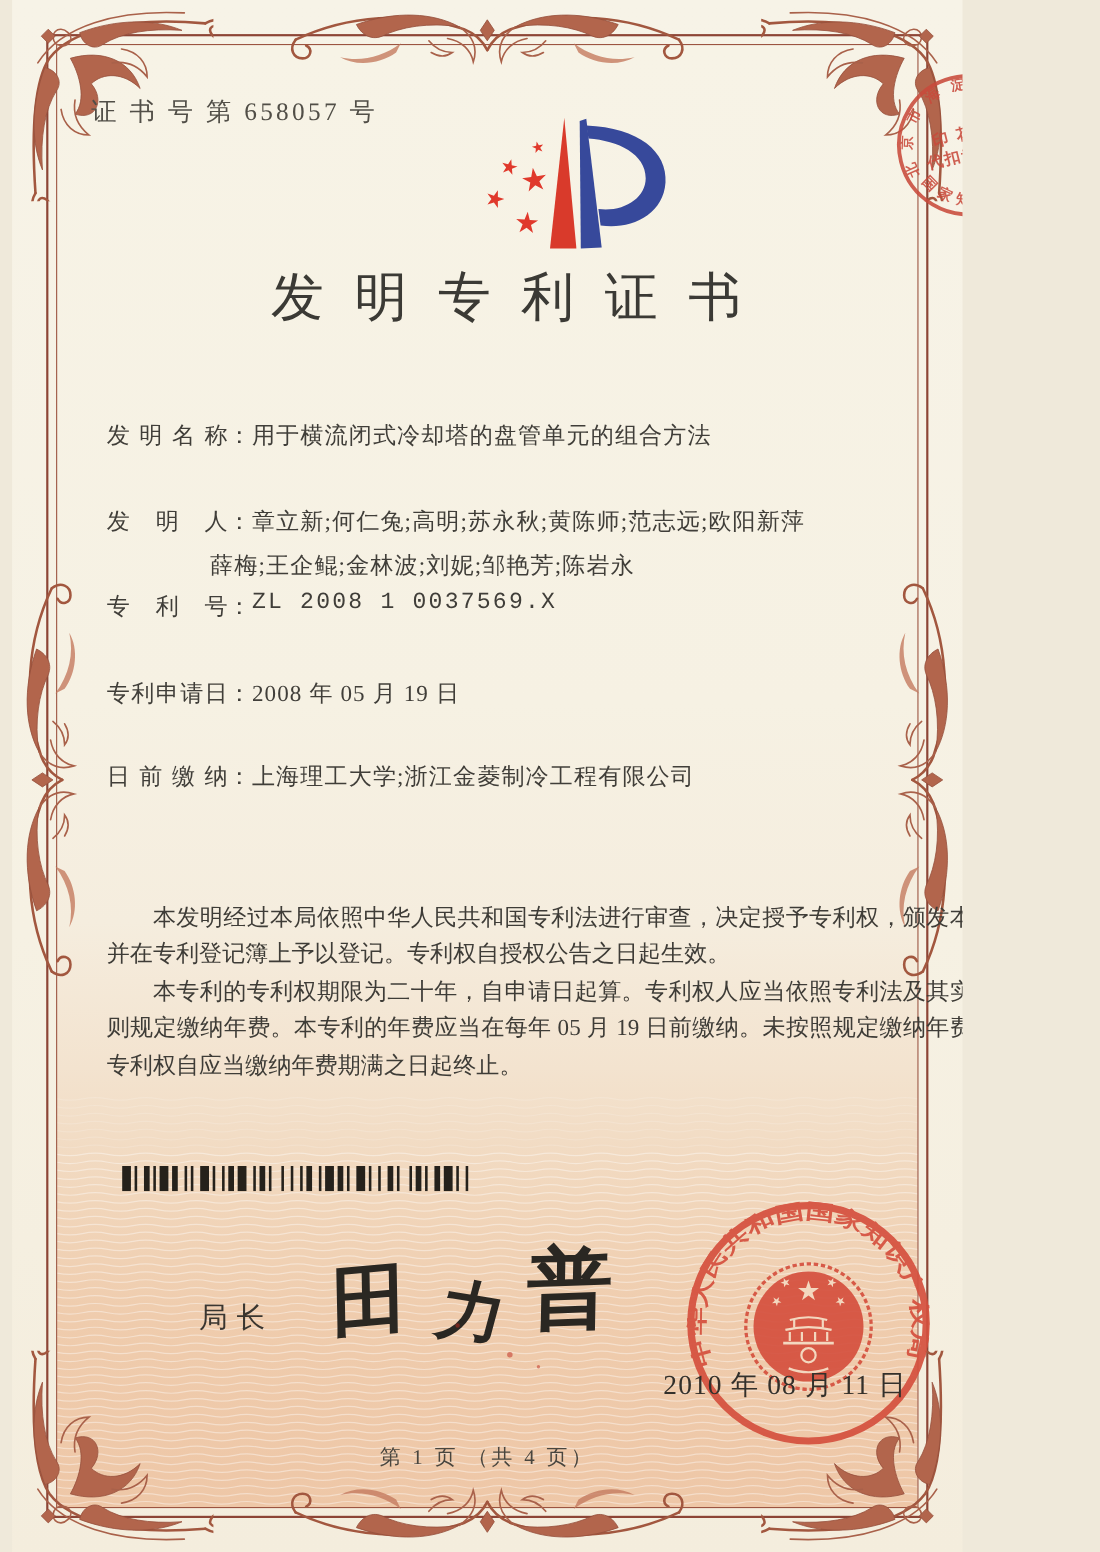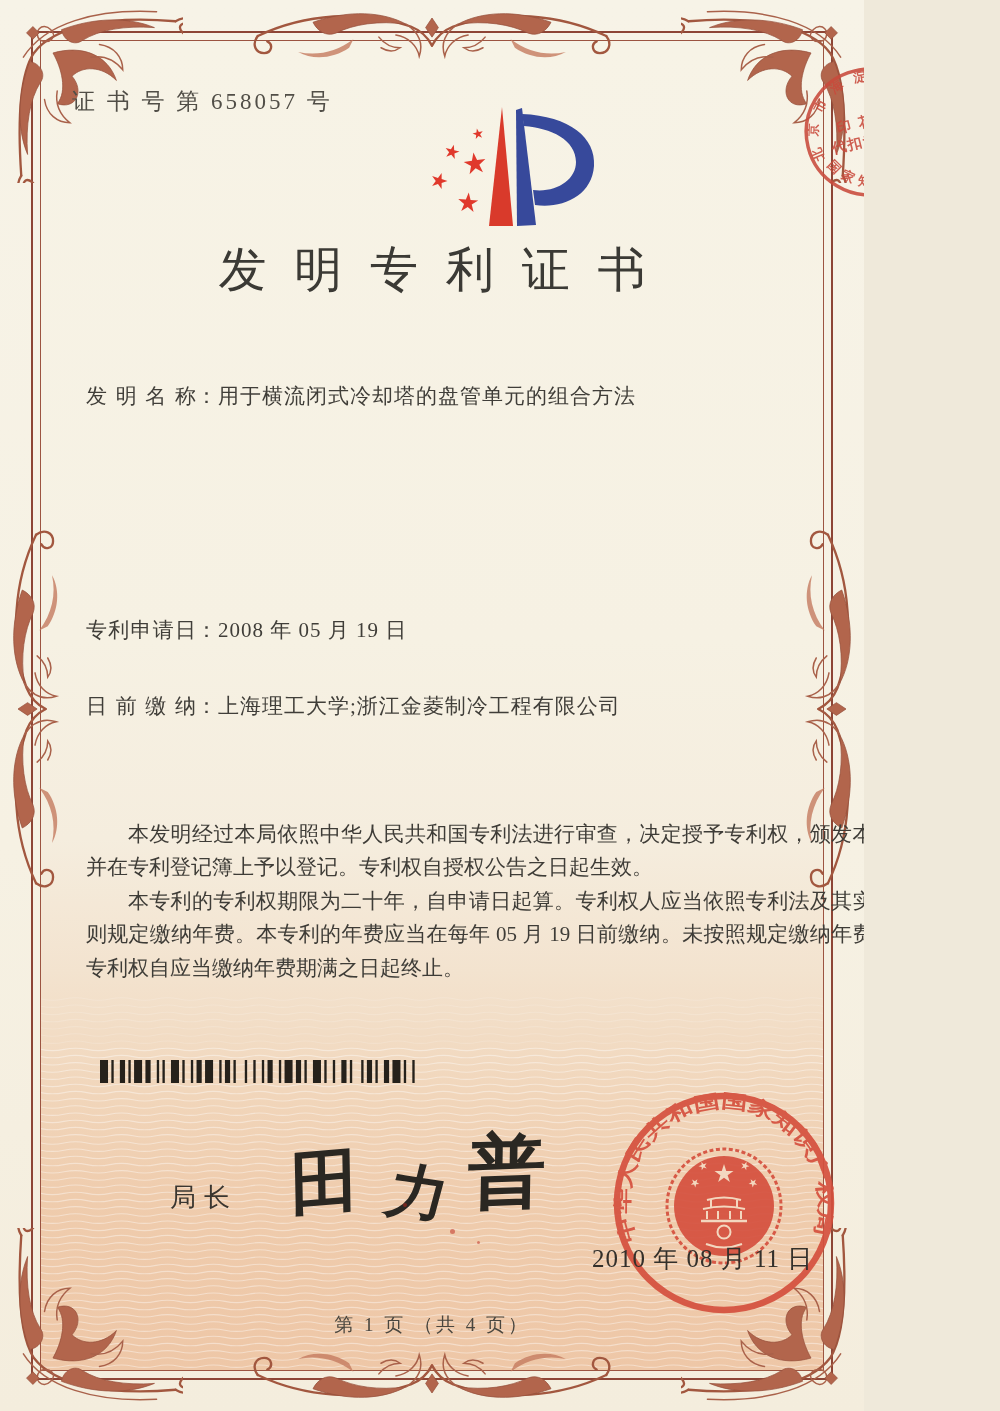--- a/index.html
+++ b/index.html
@@ -6,7 +6,7 @@
   .page{
     position:relative;width:864px;height:1411px;overflow:hidden;
     background:linear-gradient(180deg,#f7f3e7 0%,#f6f1e3 60%,#f4eddd 100%);
-    font-family:"Liberation Serif","DejaVu Serif",serif;color:#3f3d38;
+    font-family:"Liberation Serif","DejaVu Serif",serif;color:#3f3d38;margin-left:11px;
   }
   
   .frame-outer{position:absolute;inset:31px;border:2px solid #8d4536;pointer-events:none;}

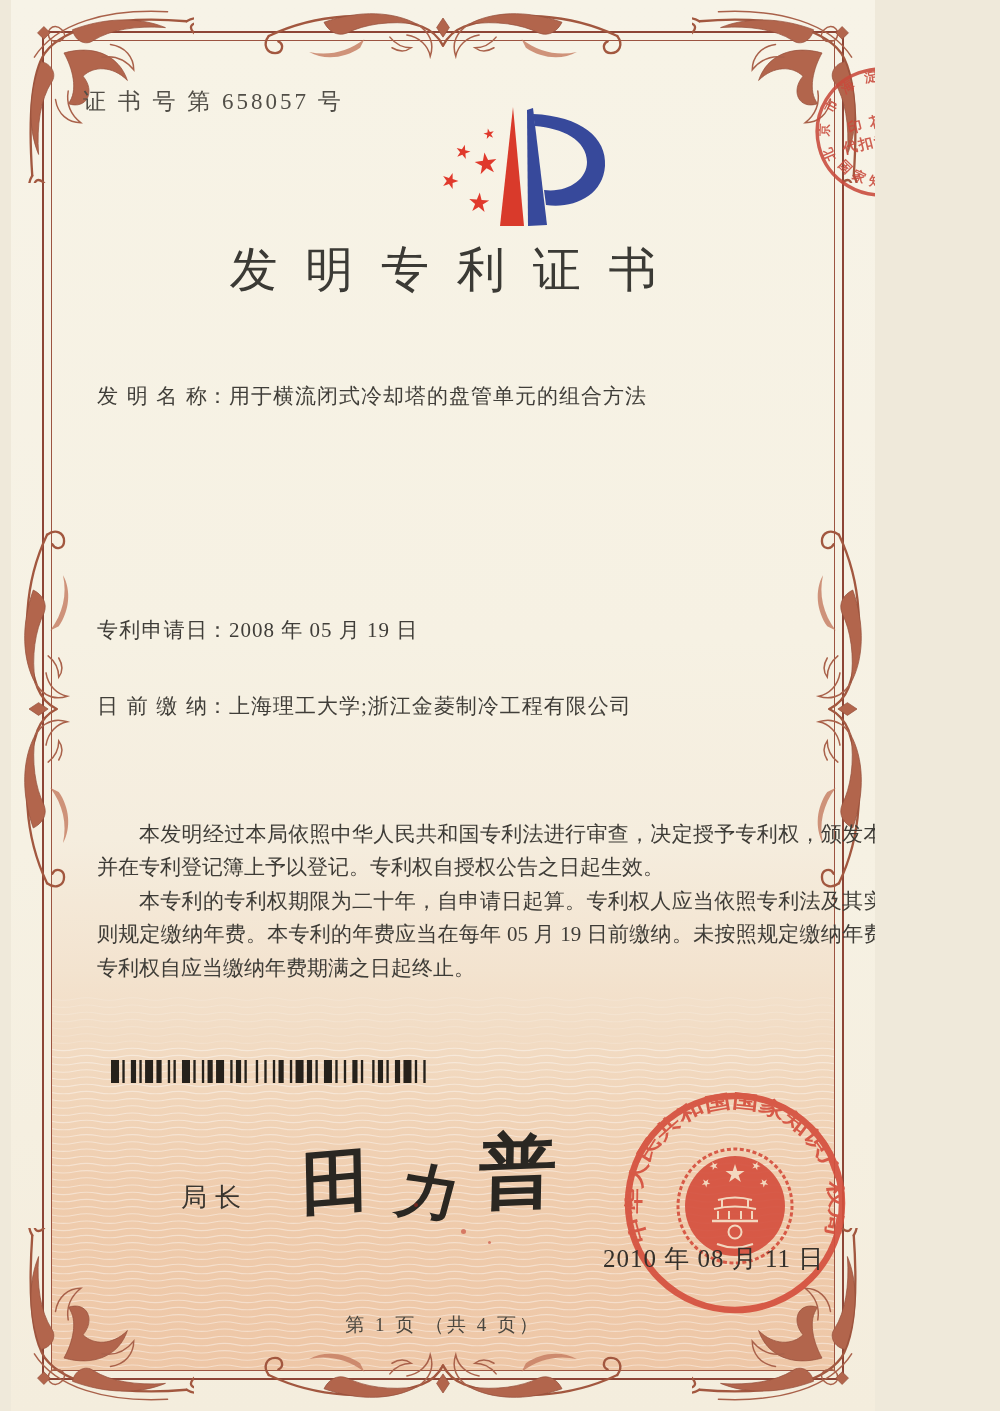--- a/index.html
+++ b/index.html
@@ -33,7 +33,7 @@
   
   .cert-no{position:absolute;left:72px;top:86px;font-size:23px;letter-spacing:3px;color:#514e47;}
   .logo{position:absolute;left:402px;top:104px;width:216px;height:132px;}
-  .title{position:absolute;left:0;top:238px;width:100%;text-align:center;
+  .title{position:absolute;left:17px;top:238px;width:100%;text-align:center;
          font-size:48px;font-weight:500;color:#3b3a35;letter-spacing:.58em;text-indent:.58em;}
   .frow{position:absolute;left:86px;font-size:21px;color:#403e39;white-space:nowrap;}
   .flabel{display:inline-block;width:110px;text-align:justify;text-align-last:justify;text-justify:inter-character;vertical-align:top;}

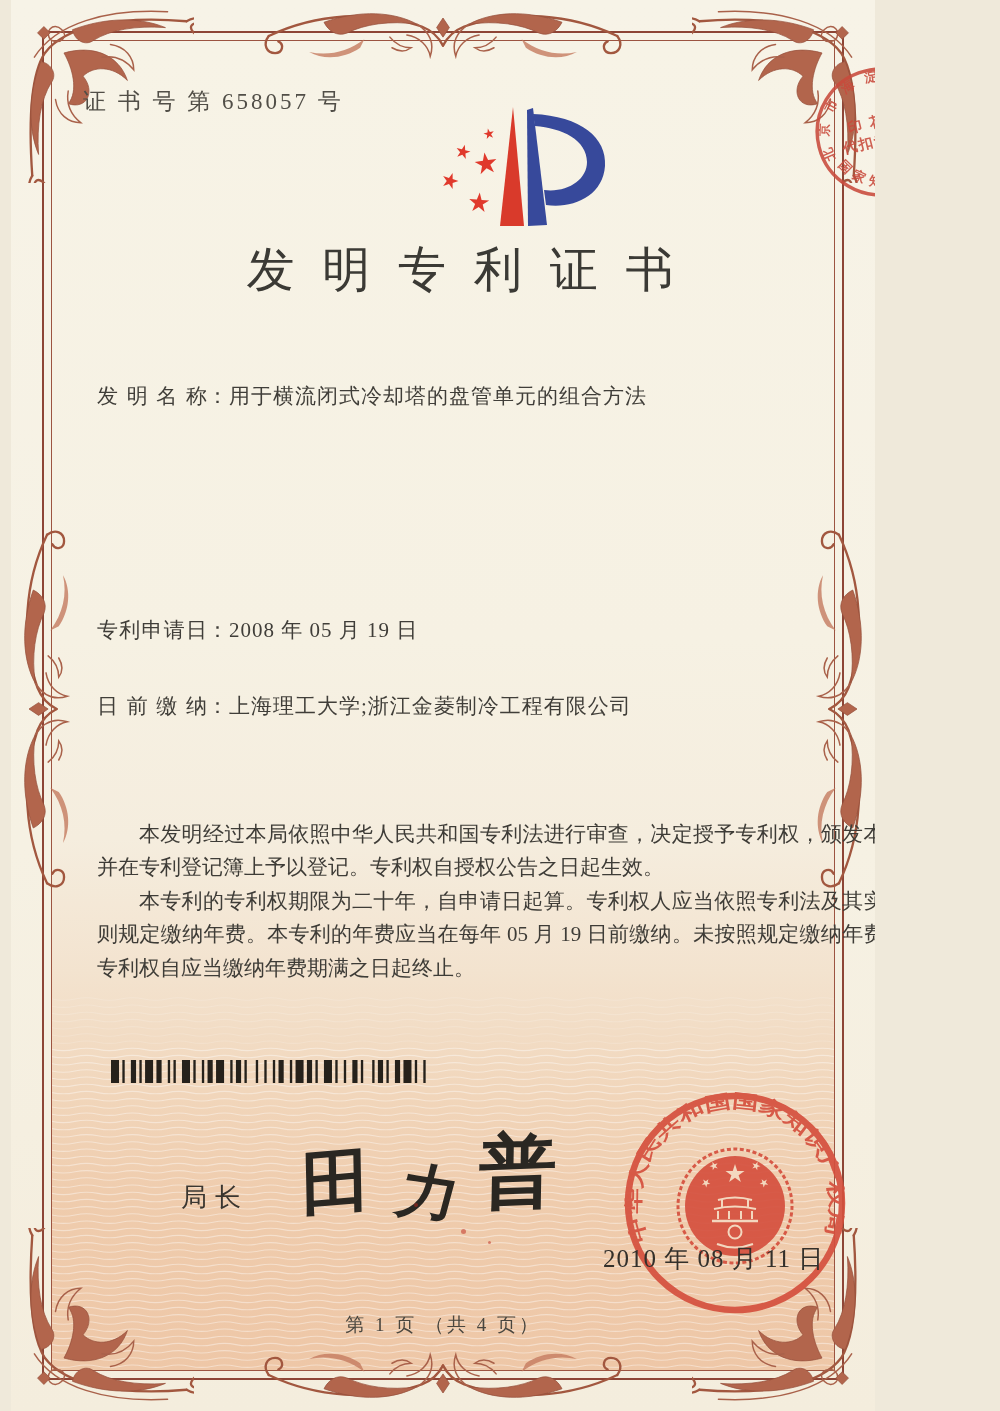--- a/index.html
+++ b/index.html
@@ -215,6 +215,9 @@
   <div class="frow" style="top:382px">
     <span class="flabel">发明名称</span><span class="fcolon">：</span><span class="fvalue">用于横流闭式冷却塔的盘管单元的组合方法</span>
   </div>
+  <div class="frow" style="top:460px">
+    <span class="flabel">发明人</span><span class="fcolon">：</span><span class="fvalue"><span>章立新;何仁兔;高明;苏永秋;黄陈师;范志远;欧阳新萍</span><span class="l2">薛梅;王企鲲;金林波;刘妮;邹艳芳;陈岩永</span></span>
+  </div>
   <div class="frow" style="top:616px">
     <span class="flabel">专利申请日</span><span class="fcolon">：</span><span class="fvalue">2008 年 05 月 19 日</span>
   </div>

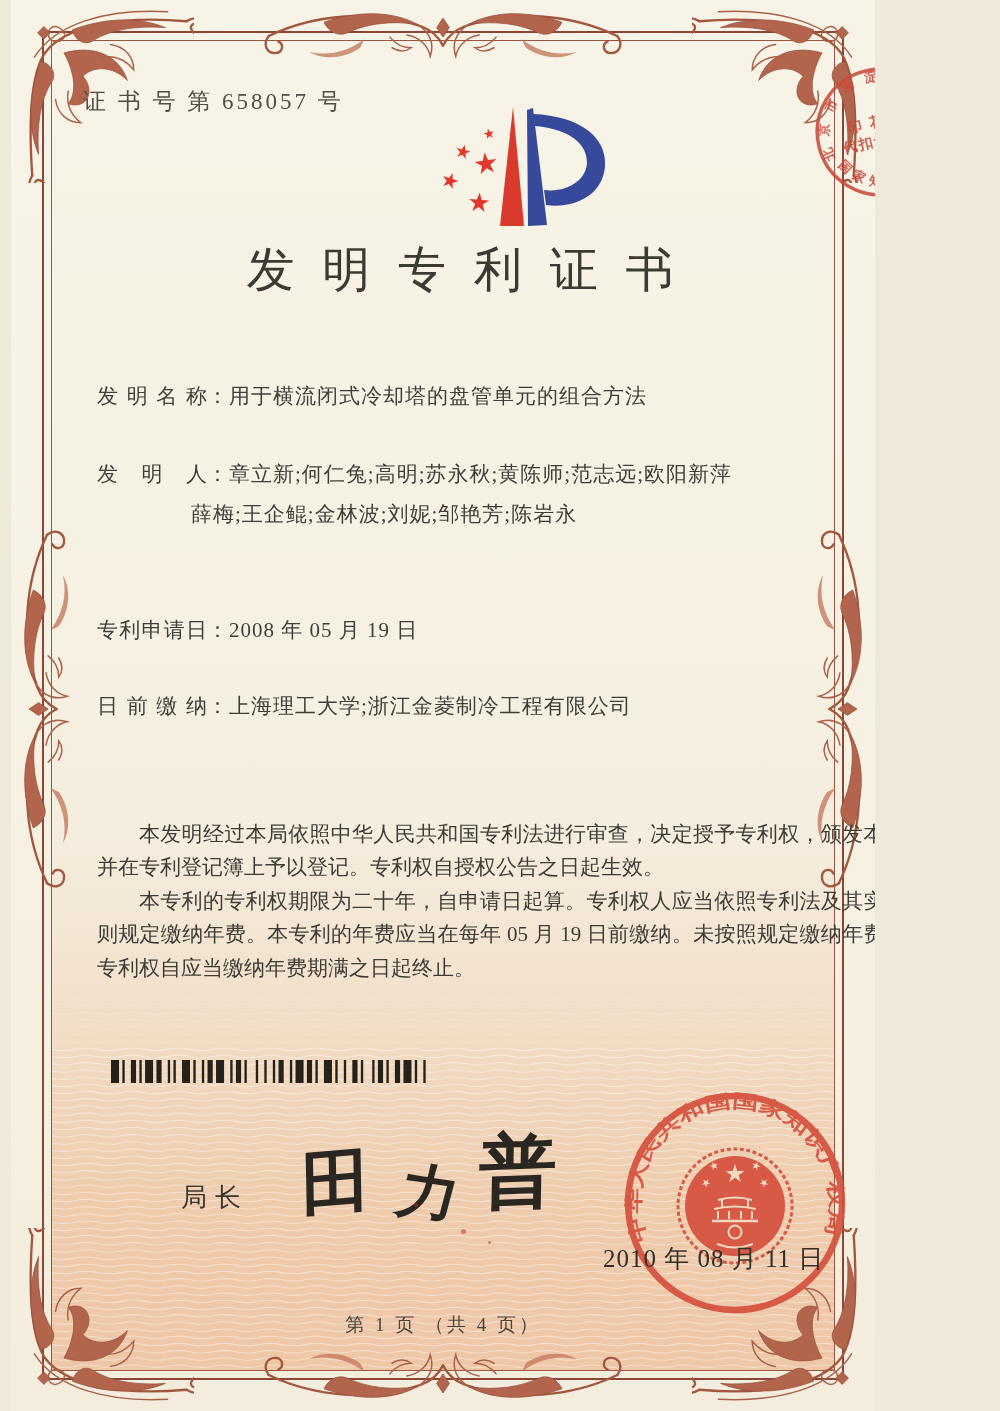--- a/index.html
+++ b/index.html
@@ -218,6 +218,9 @@
   <div class="frow" style="top:460px">
     <span class="flabel">发明人</span><span class="fcolon">：</span><span class="fvalue"><span>章立新;何仁兔;高明;苏永秋;黄陈师;范志远;欧阳新萍</span><span class="l2">薛梅;王企鲲;金林波;刘妮;邹艳芳;陈岩永</span></span>
   </div>
+  <div class="frow" style="top:537px">
+    <span class="flabel">专利号</span><span class="fcolon">：</span><span class="fvalue" style="font-family:'Liberation Mono','DejaVu Sans Mono',monospace;letter-spacing:2px">ZL 2008 1 0037569.X</span>
+  </div>
   <div class="frow" style="top:616px">
     <span class="flabel">专利申请日</span><span class="fcolon">：</span><span class="fvalue">2008 年 05 月 19 日</span>
   </div>

